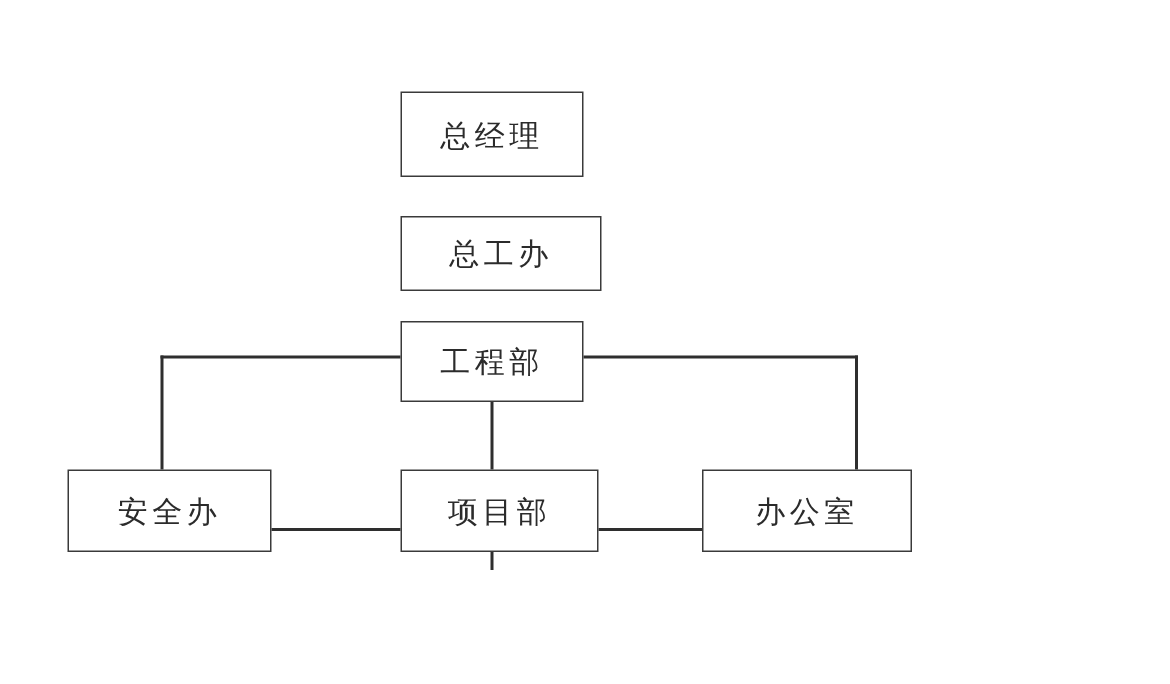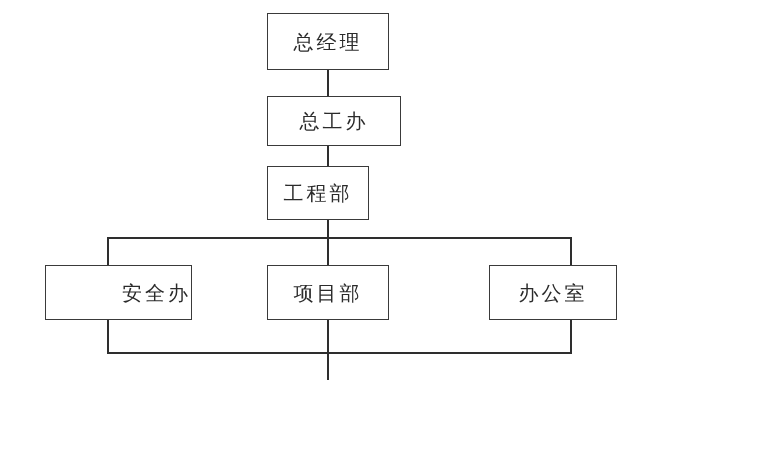--- a/index.html
+++ b/index.html
@@ -26,6 +26,7 @@
     align-items: center;
     justify-content: center;
     z-index: 3;
+    margin-top: 48px;
   }
   .node-label {
     font-family: "DejaVu Serif", "Liberation Serif", serif;

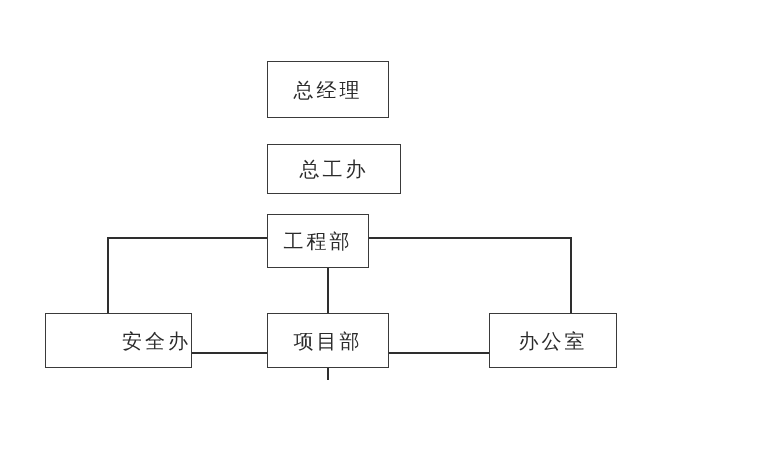--- a/index.html
+++ b/index.html
@@ -79,7 +79,7 @@
     <span class="node-label">总工办</span>
   </div>
 
-  <div class="node-box" style="left:267px; top:166px; width:102px; height:54px;">
+  <div class="node-box" style="left:267px; top:166px; width:122px; height:54px;">
     <span class="node-label">工程部</span>
   </div>
 

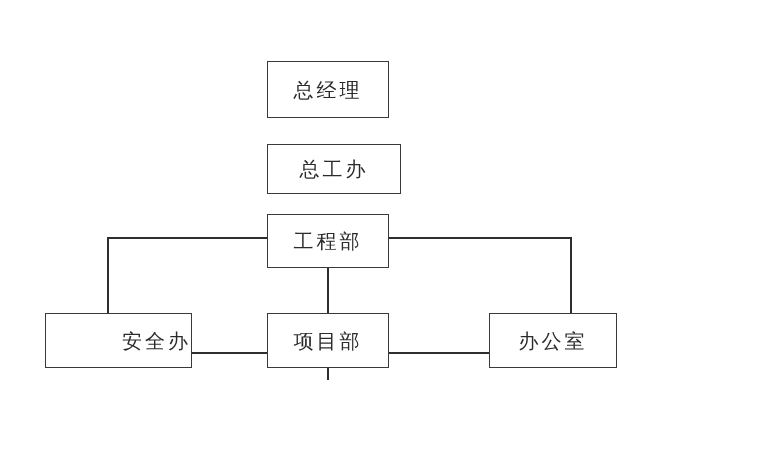--- a/index.html
+++ b/index.html
@@ -83,7 +83,7 @@
     <span class="node-label">工程部</span>
   </div>
 
-  <div class="node-box" style="left:45px; top:265px; width:147px; height:55px;justify-content:flex-end;">
+  <div class="node-box" style="left:45px; top:265px; width:136px; height:55px;">
     <span class="node-label">安全办</span>
   </div>
 

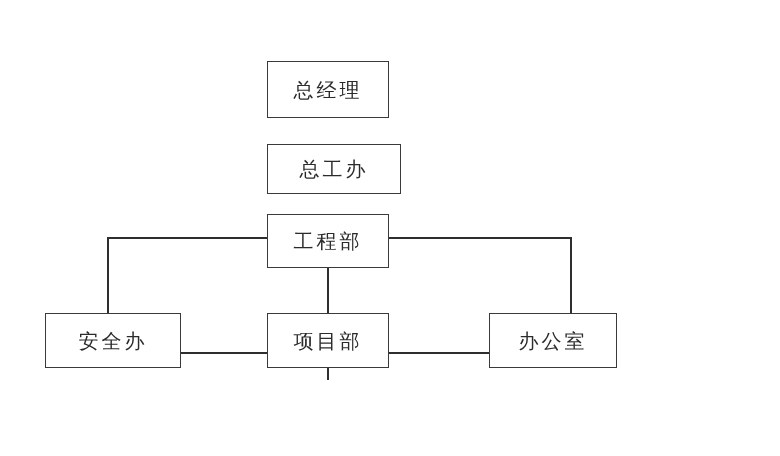--- a/index.html
+++ b/index.html
@@ -87,7 +87,7 @@
     <span class="node-label">安全办</span>
   </div>
 
-  <div class="node-box" style="left:267px; top:265px; width:122px; height:55px;">
+  <div class="node-box" style="left:267px; top:265px; width:132px; height:55px;">
     <span class="node-label">项目部</span>
   </div>
 

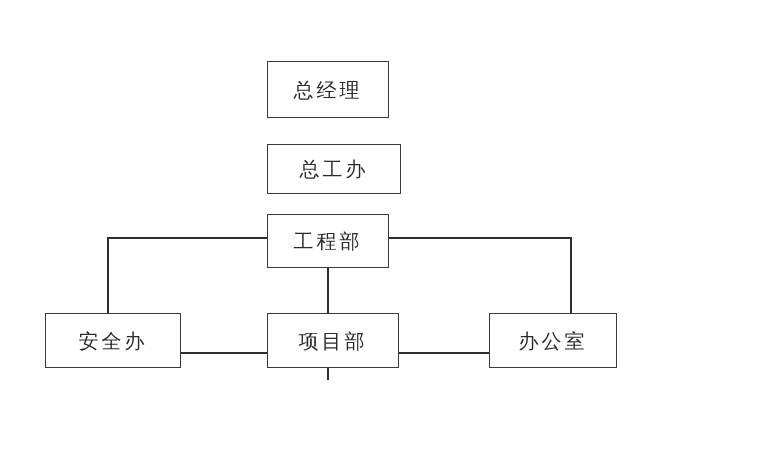--- a/index.html
+++ b/index.html
@@ -91,7 +91,7 @@
     <span class="node-label">项目部</span>
   </div>
 
-  <div class="node-box" style="left:489px; top:265px; width:128px; height:55px;">
+  <div class="node-box" style="left:468px; top:265px; width:140px; height:55px;">
     <span class="node-label">办公室</span>
   </div>
 

